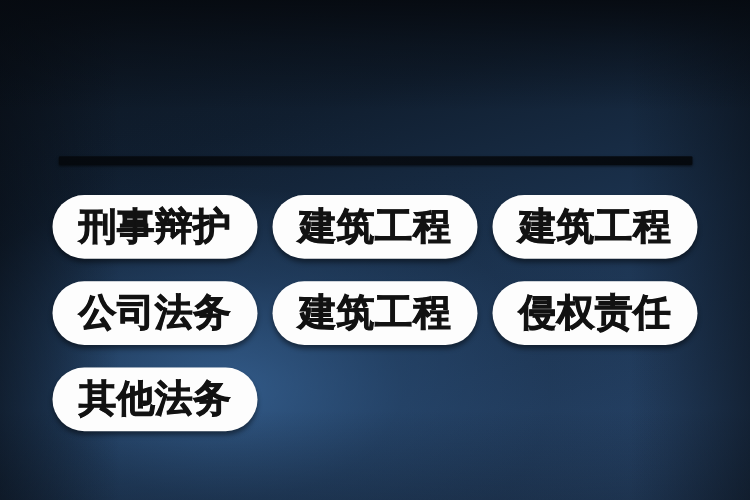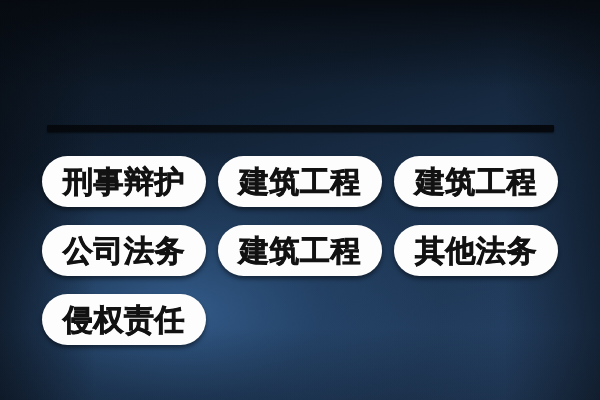--- a/index.html
+++ b/index.html
@@ -127,10 +127,10 @@
       <span>建筑工程</span>
     </div>
     <div class="pill">
-      <span>其他法务</span>
+      <span>侵权责任</span>
     </div>
     <div class="pill">
-      <span>侵权责任</span>
+      <span>其他法务</span>
     </div>
   </div>
 

